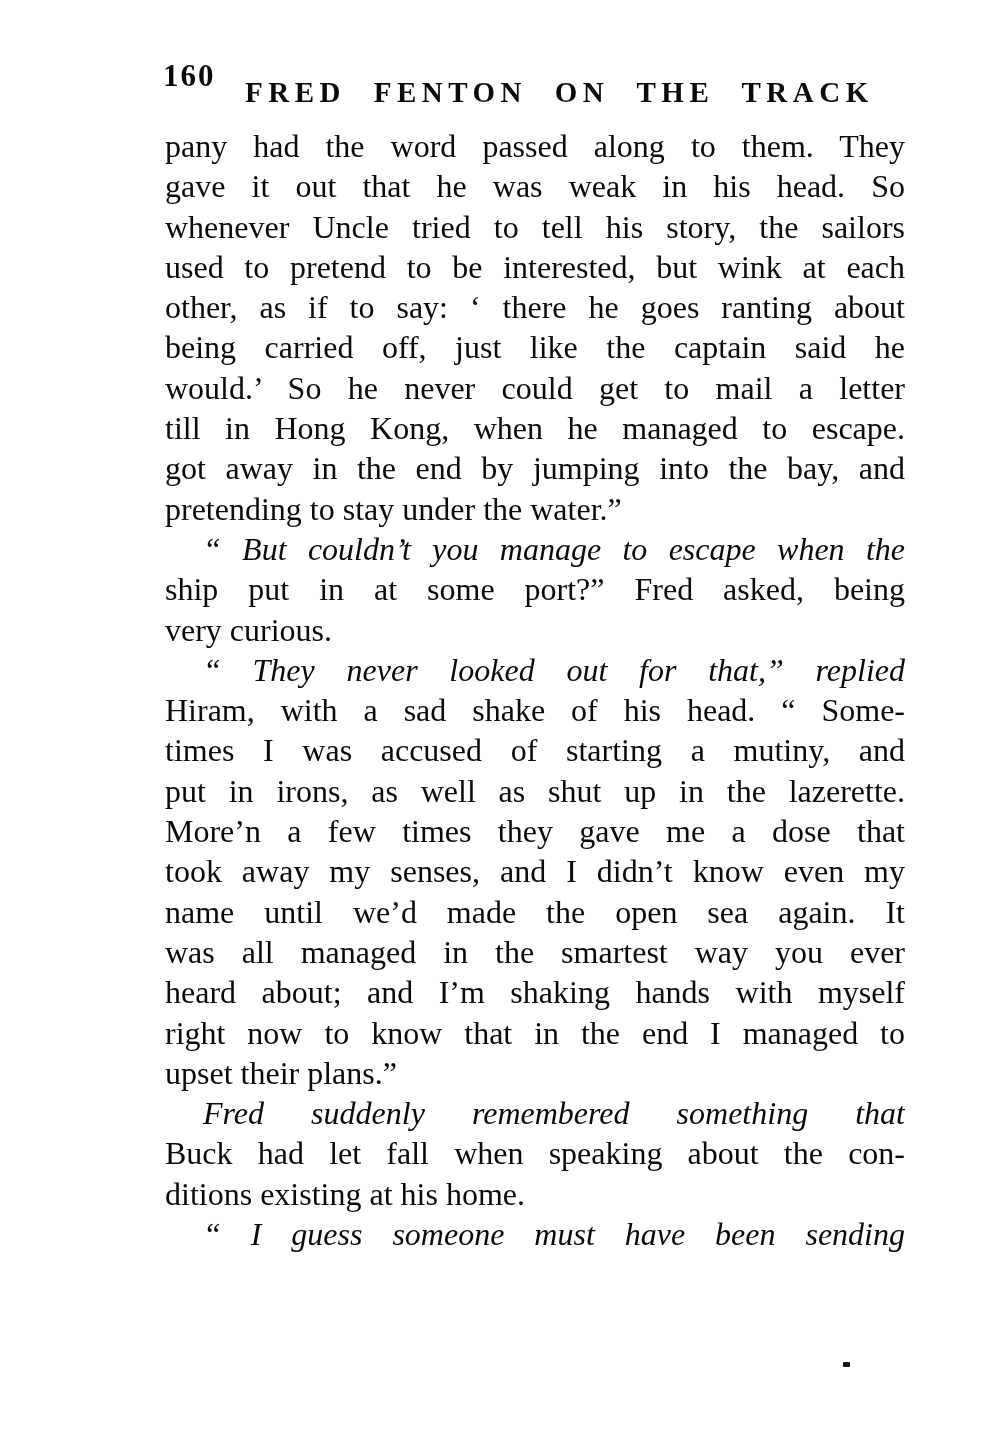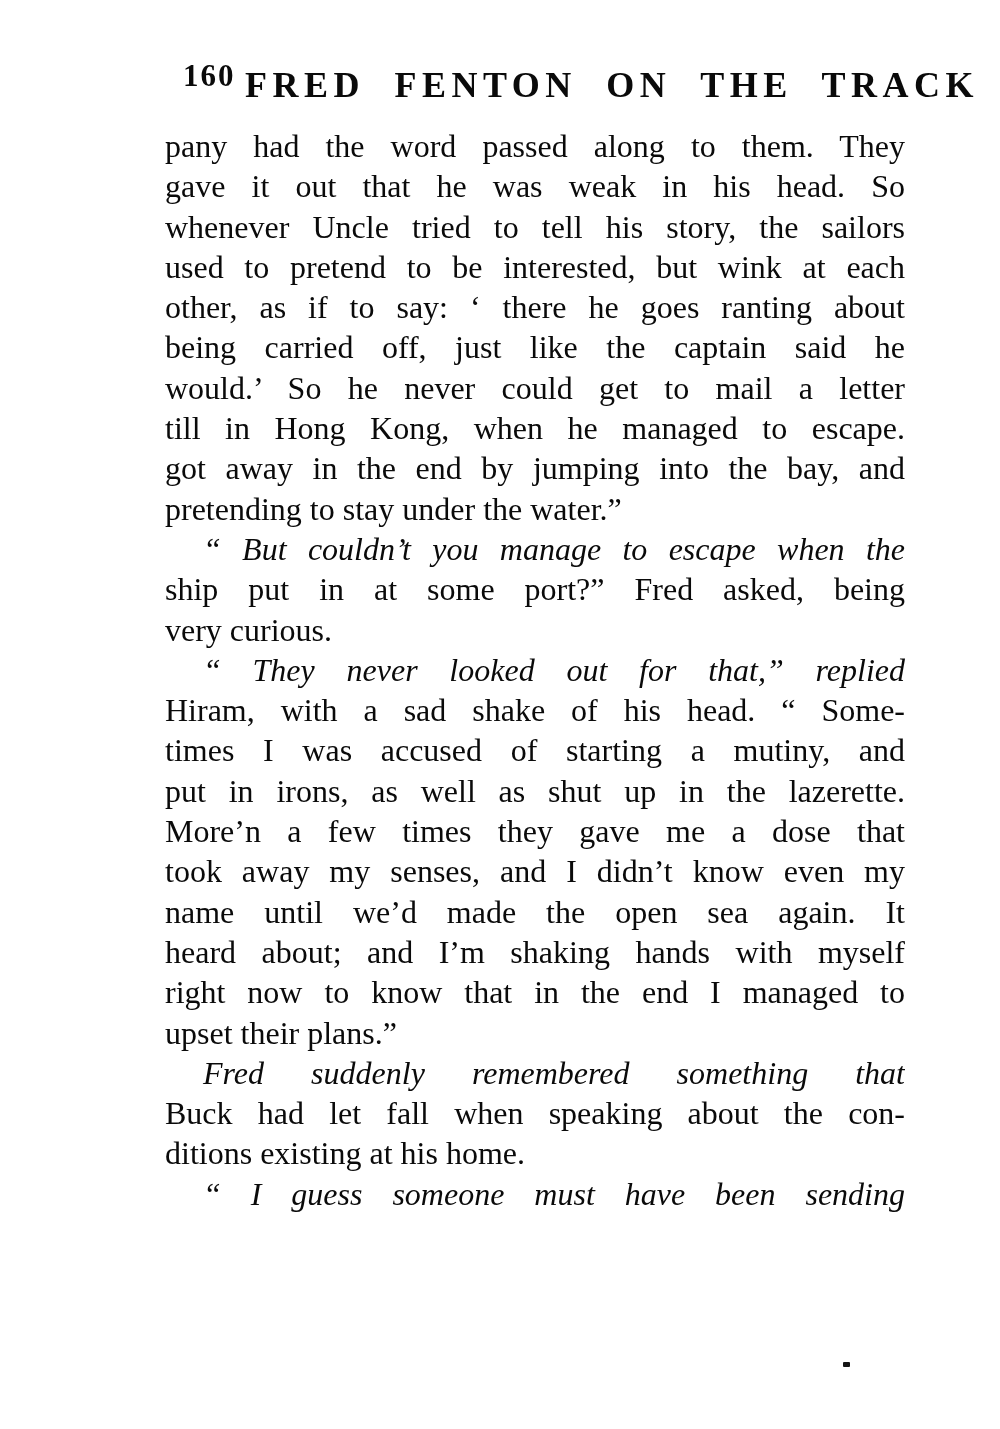--- a/index.html
+++ b/index.html
@@ -31,7 +31,6 @@
     font-size: 31px;
     font-weight: bold;
     letter-spacing: 2px;
-    margin-left: 20px;
   }
   .running-title {
     position: absolute;

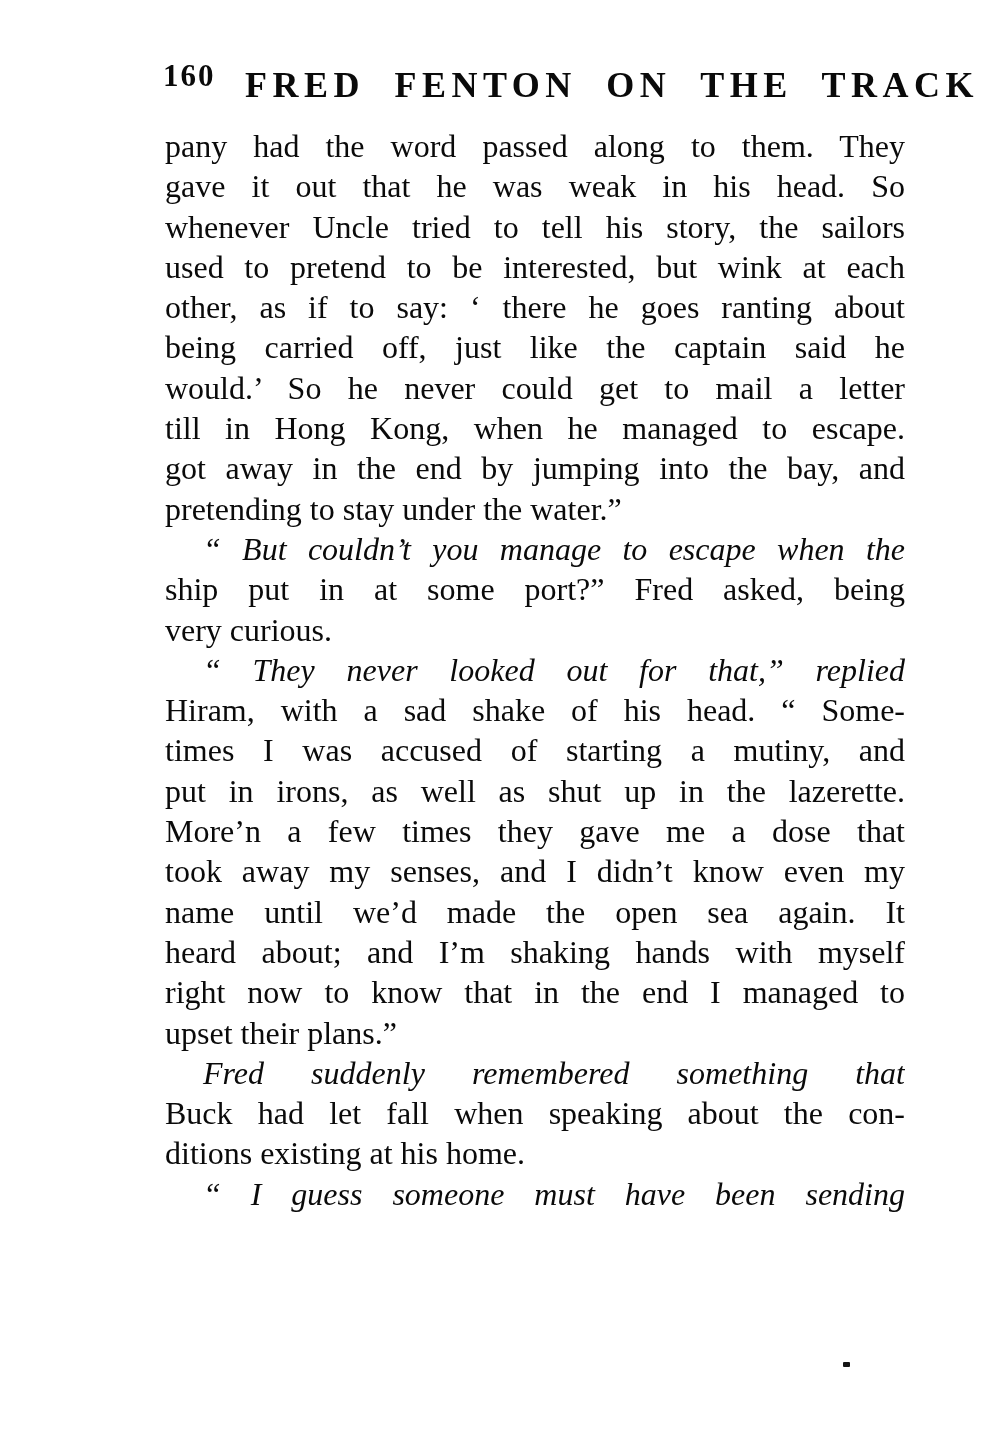--- a/index.html
+++ b/index.html
@@ -35,8 +35,8 @@
   .running-title {
     position: absolute;
     left: 82px;
-    top: 6px;
-    font-size: 36px;
+    top: 18px;
+    font-size: 29px;
     font-weight: bold;
     letter-spacing: 5.5px;
     word-spacing: 15px;

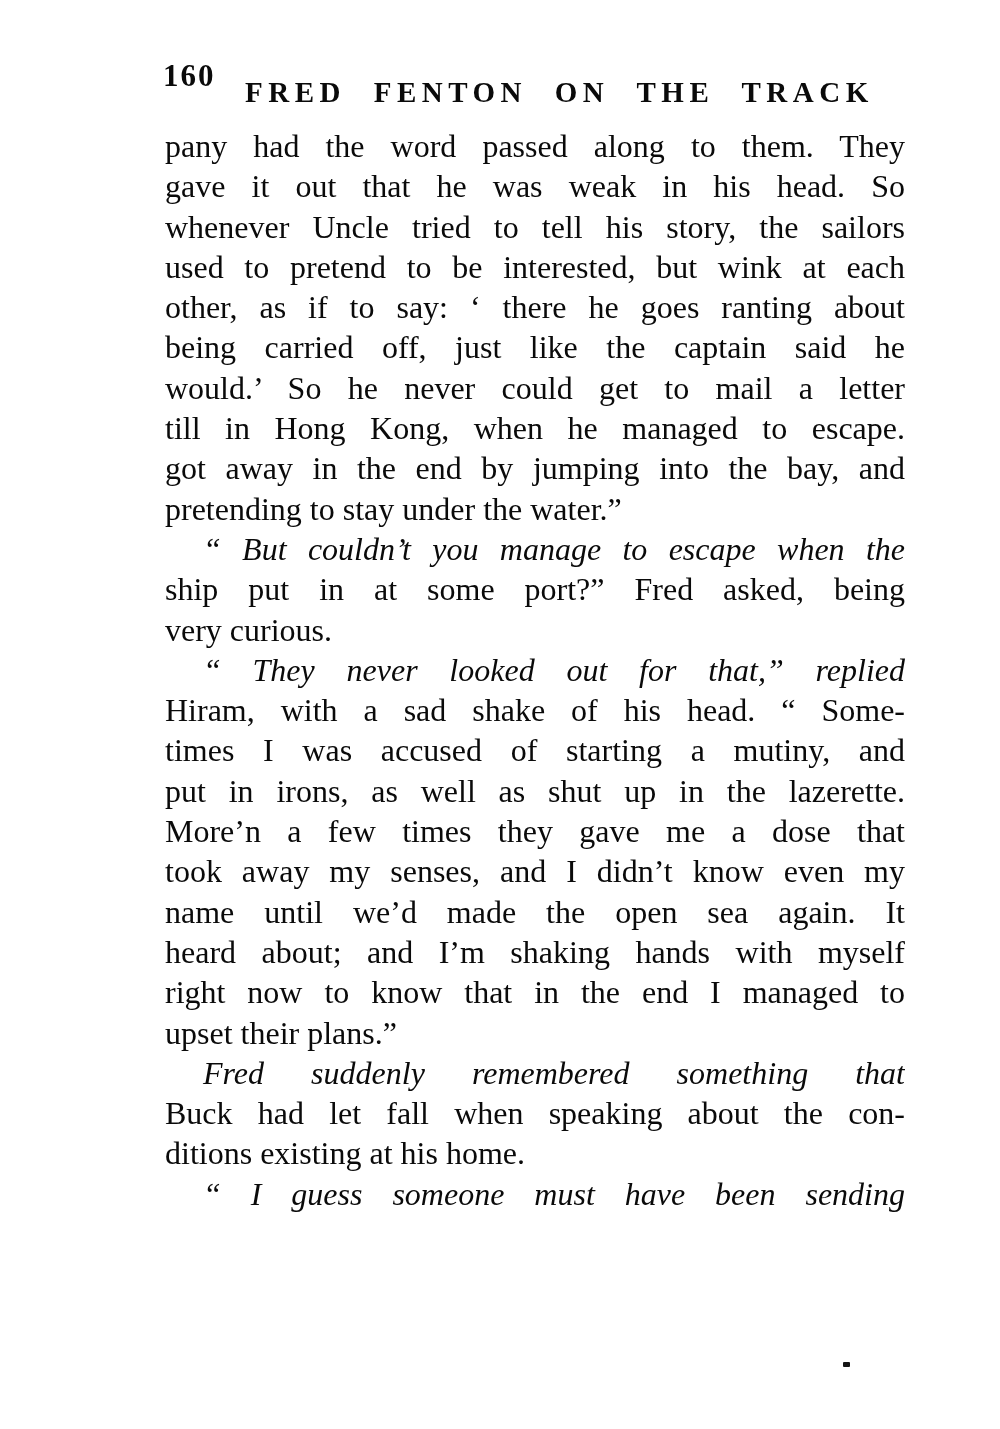--- a/index.html
+++ b/index.html
@@ -102,6 +102,7 @@
       <div class="line justify">More’n a few times they gave me a dose that</div>
       <div class="line justify">took away my senses, and I didn’t know even my</div>
       <div class="line justify">name until we’d made the open sea again. It</div>
+      <div class="line justify">was all managed in the smartest way you ever</div>
       <div class="line justify">heard about; and I’m shaking hands with myself</div>
       <div class="line justify">right now to know that in the end I managed to</div>
       <div class="line">upset their plans.”</div>

